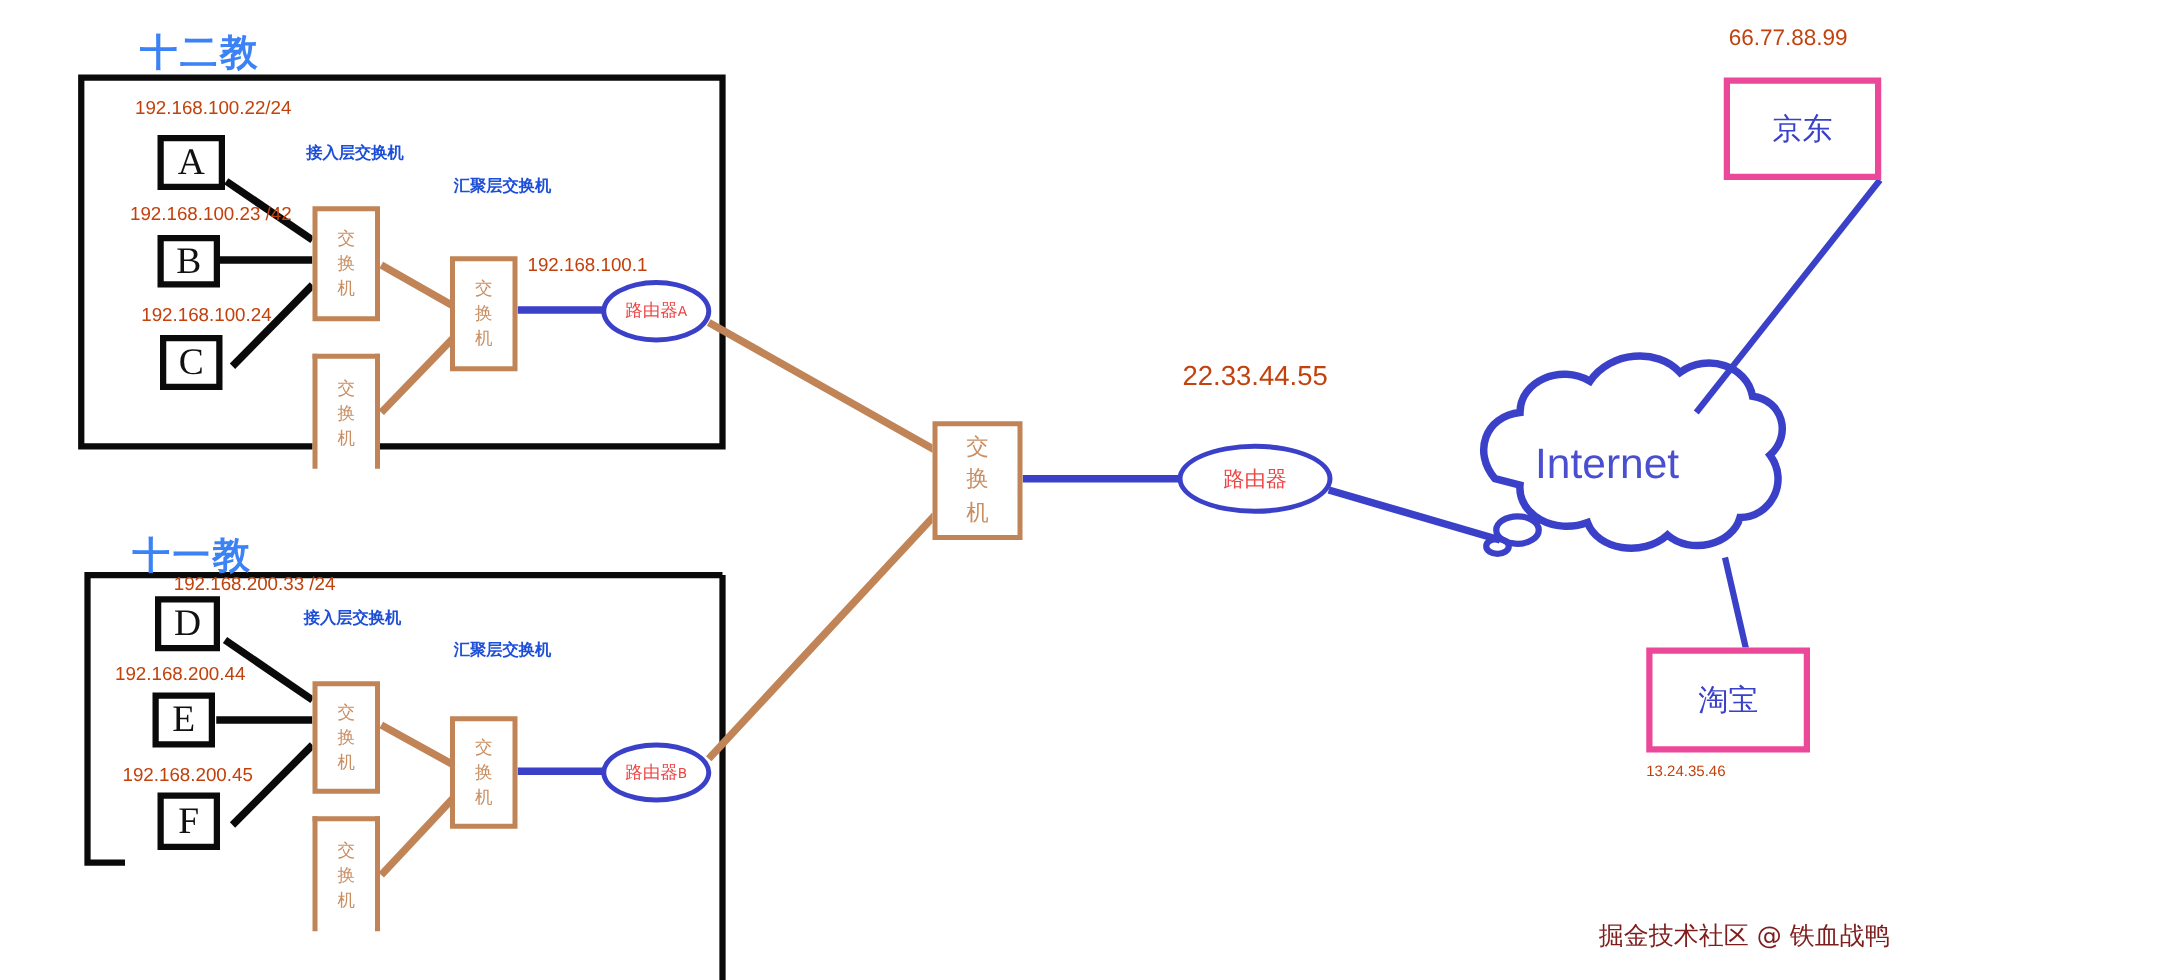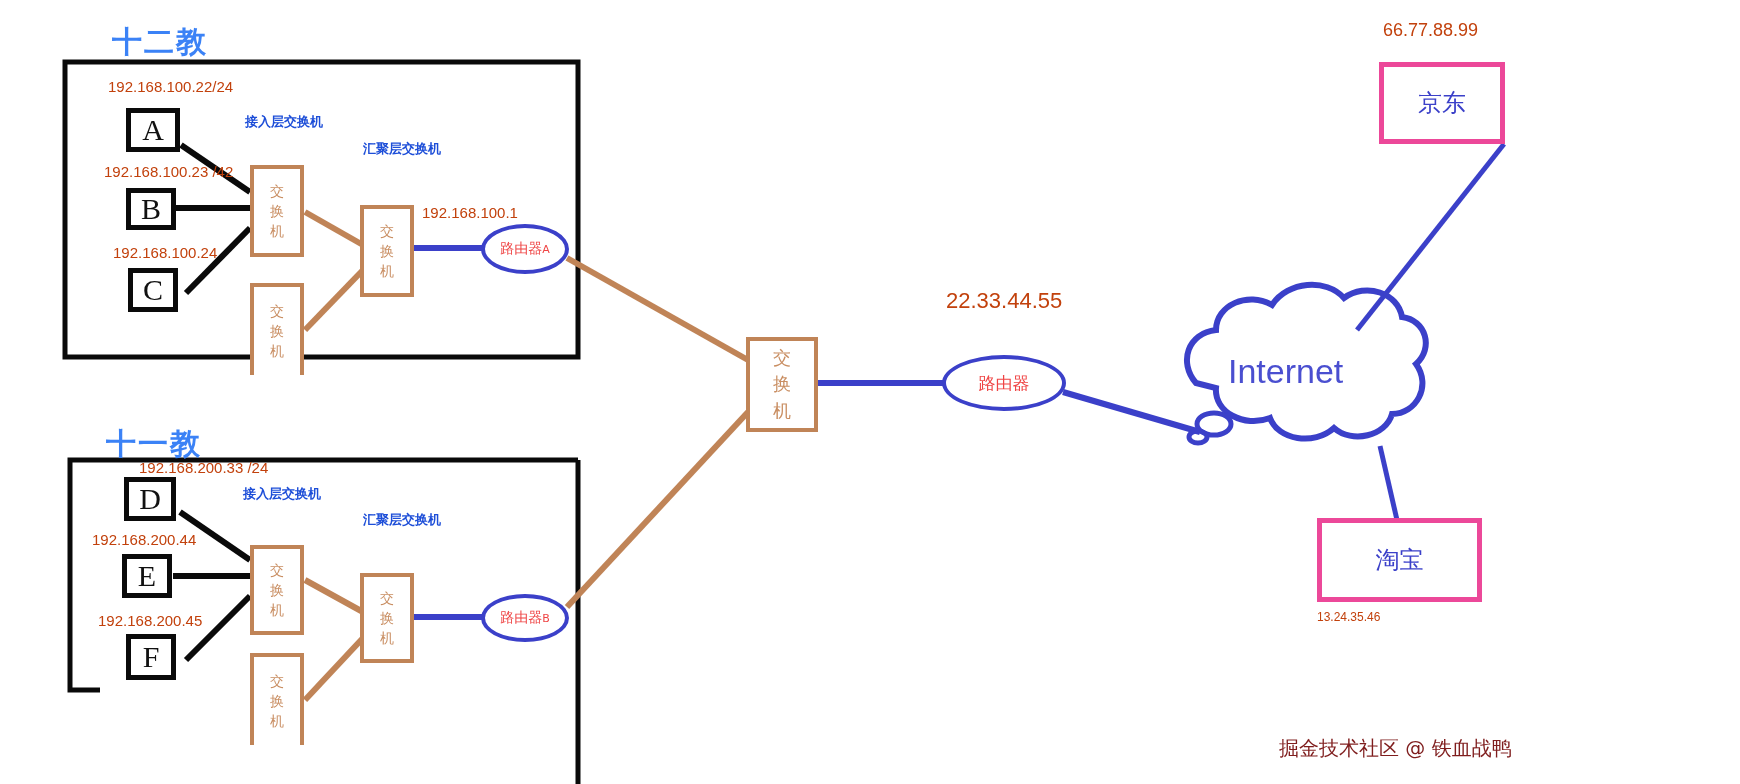--- a/index.html
+++ b/index.html
@@ -208,7 +208,7 @@
     <span>京东</span>
   </div>
 
-  <div class="node site" style="left:1317px;top:518px;width:165px;height:84px;">
+  <div class="node site" style="left:1317px;top:518px;width:131px;height:84px;">
     <span>淘宝</span>
   </div>
   <div class="ip" style="left:1317px;top:610px;font-size:12px;">13.24.35.46</div>

